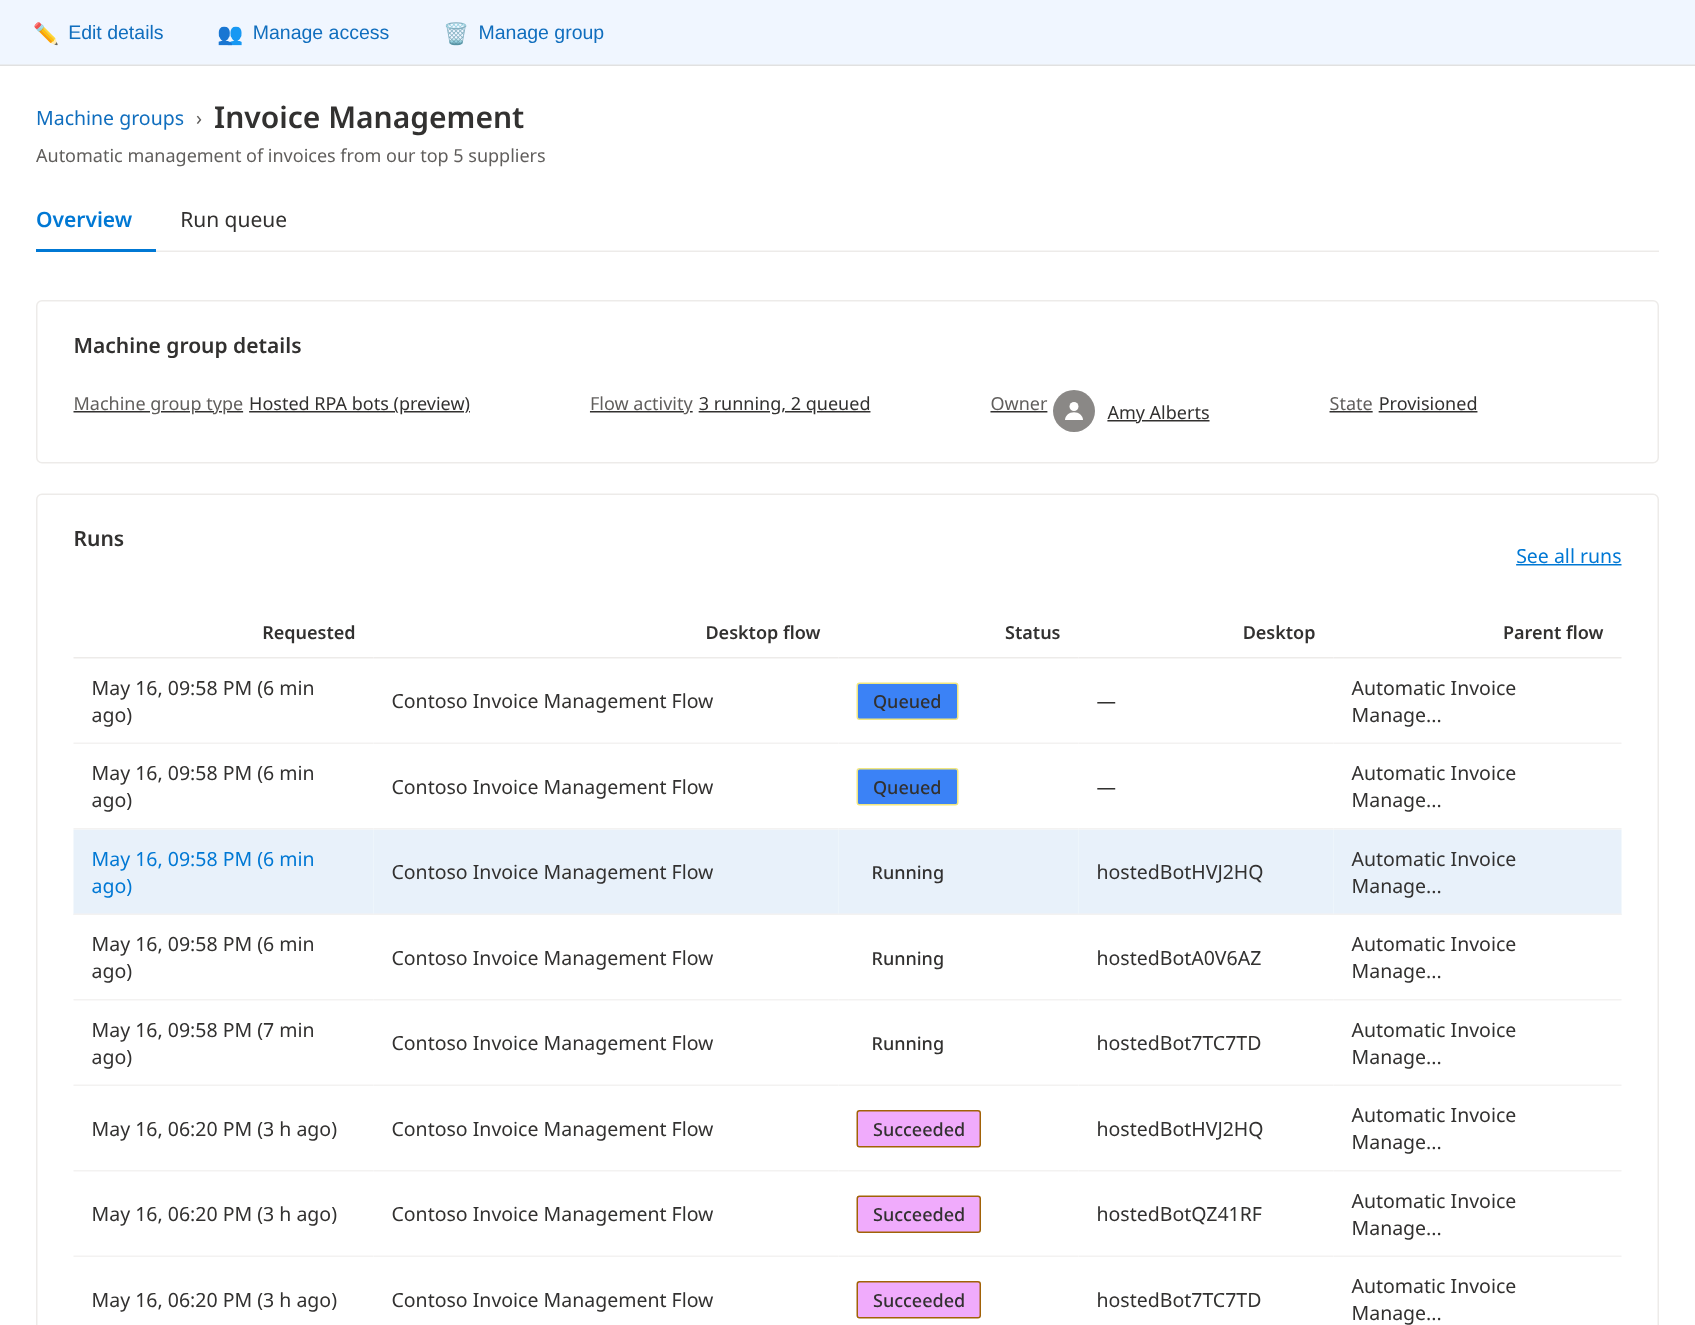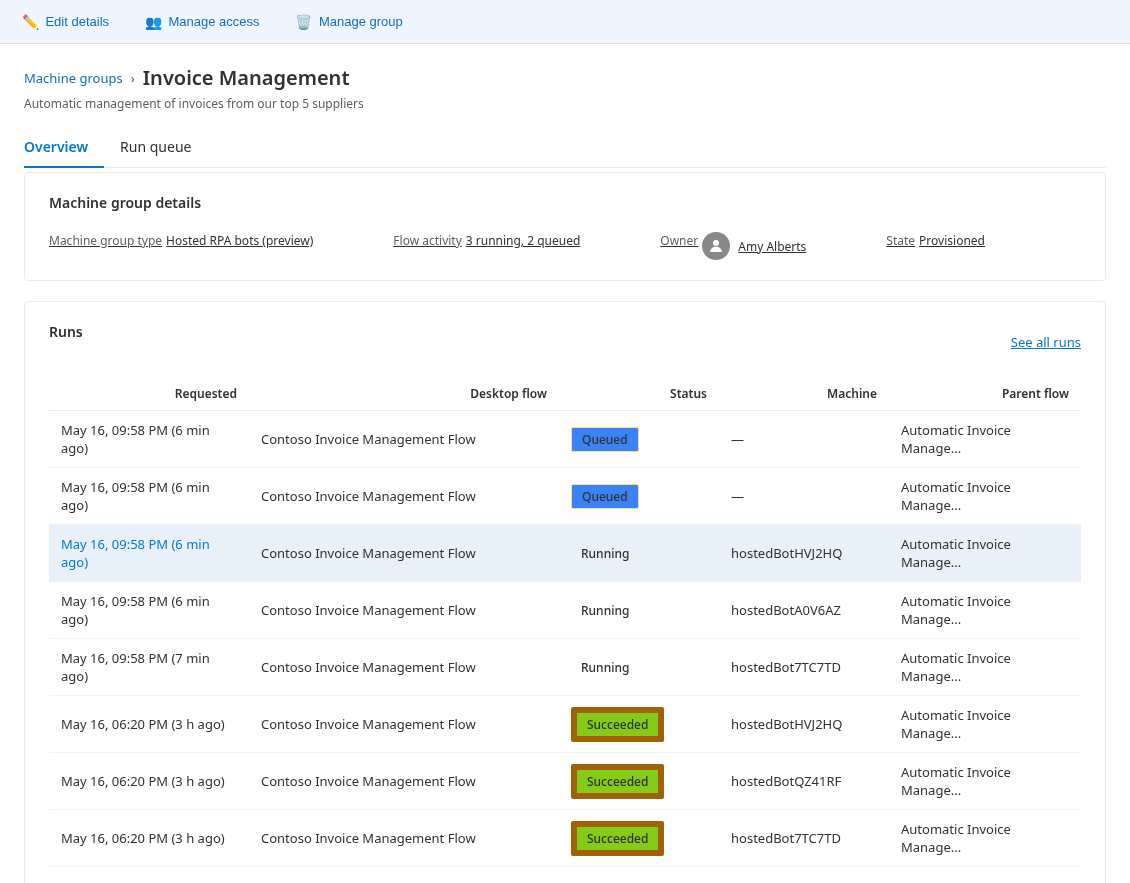--- a/index.html
+++ b/index.html
@@ -76,7 +76,7 @@
     .tabs {
       display: flex;
       border-bottom: 1px solid #edebe9;
-      margin-bottom: 4px;
+      margin-bottom: 32px;
     }
     .tab {
       padding: 8px 16px 10px 0;

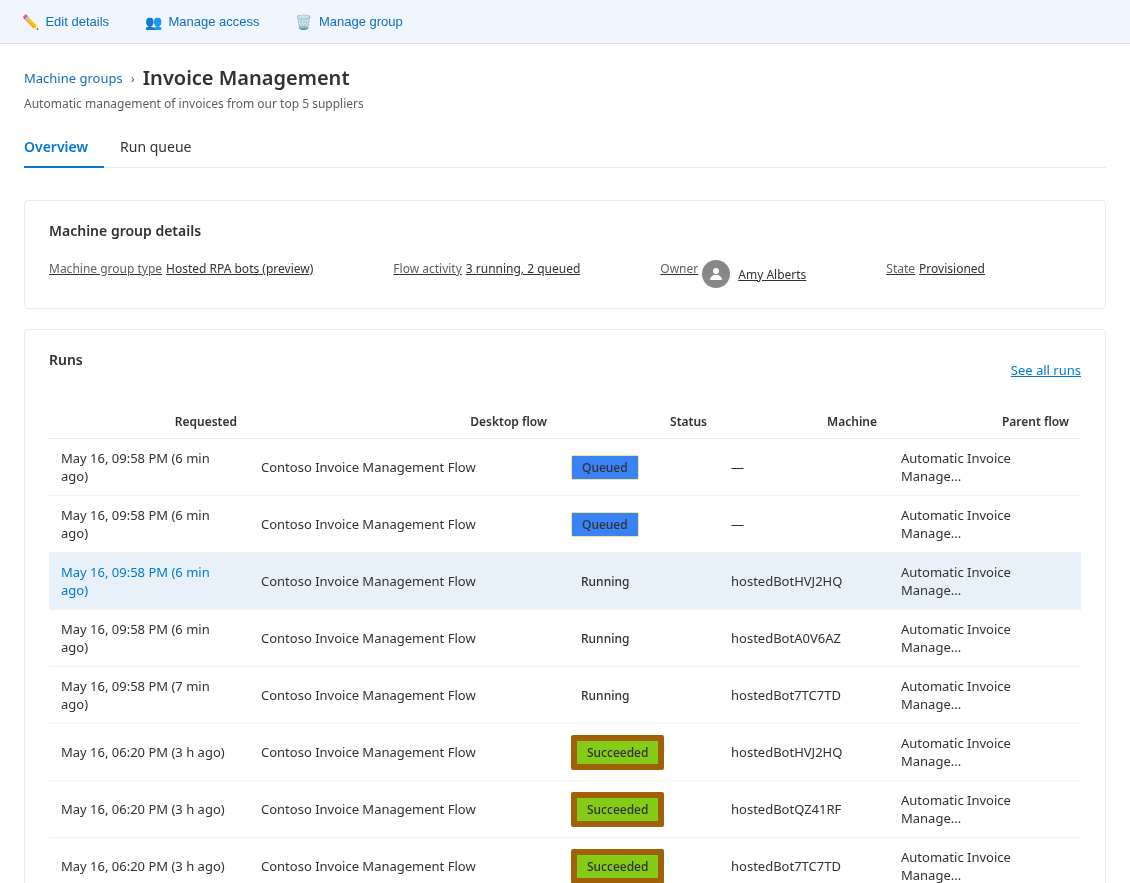--- a/index.html
+++ b/index.html
@@ -289,7 +289,7 @@
           <th class="col-requested">Requested</th>
           <th class="col-desktop">Desktop flow</th>
           <th class="col-status">Status</th>
-          <th class="col-machine">Machine</th>
+          <th class="col-machine">Desktop</th>
           <th class="col-parent">Parent flow</th>
         </tr>
       </thead>

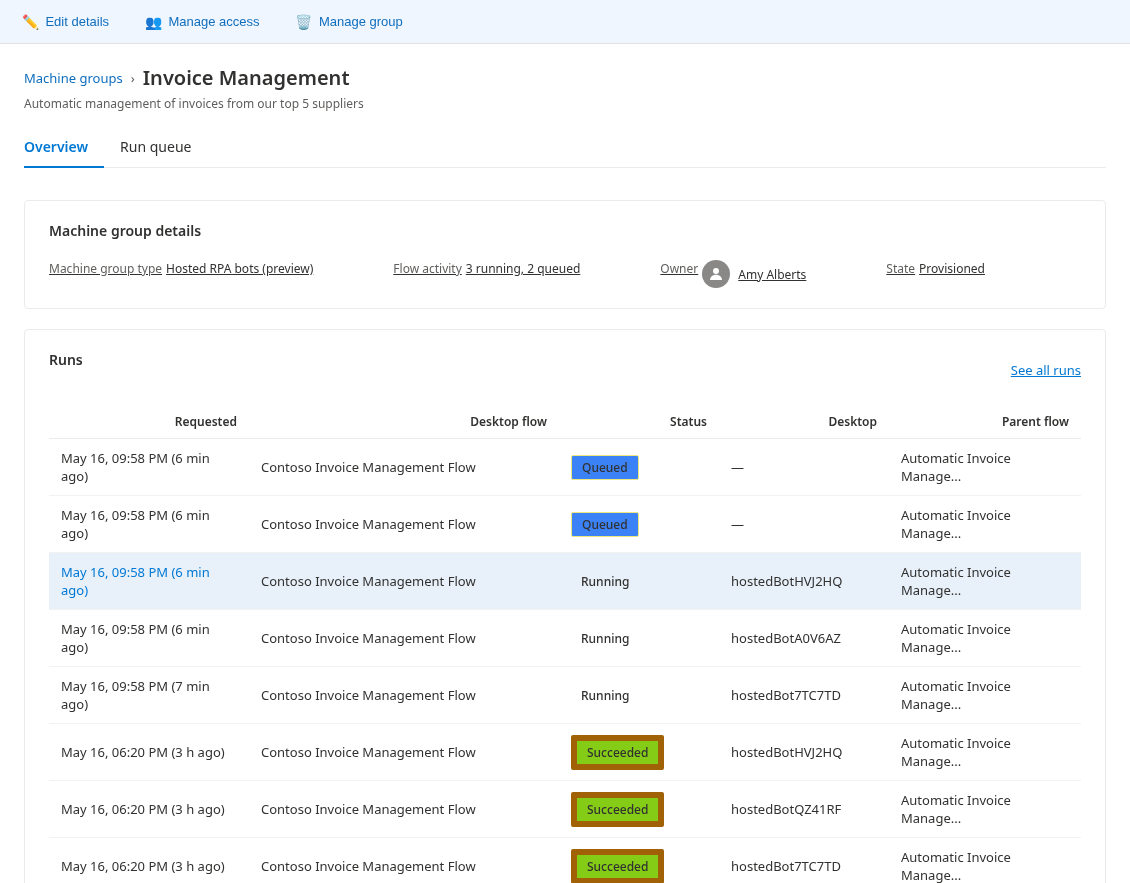--- a/index.html
+++ b/index.html
@@ -204,9 +204,9 @@
       color: #323130;
     }
     .status-succeeded {
-      background: #84cc16;
-      color: #323130;
-      border: 6px solid #a16207;
+      background: #f0abfc;
+      color: #323130;
+      border: 1px solid #a16207;
     }
 
     .col-requested { width: 200px; }

